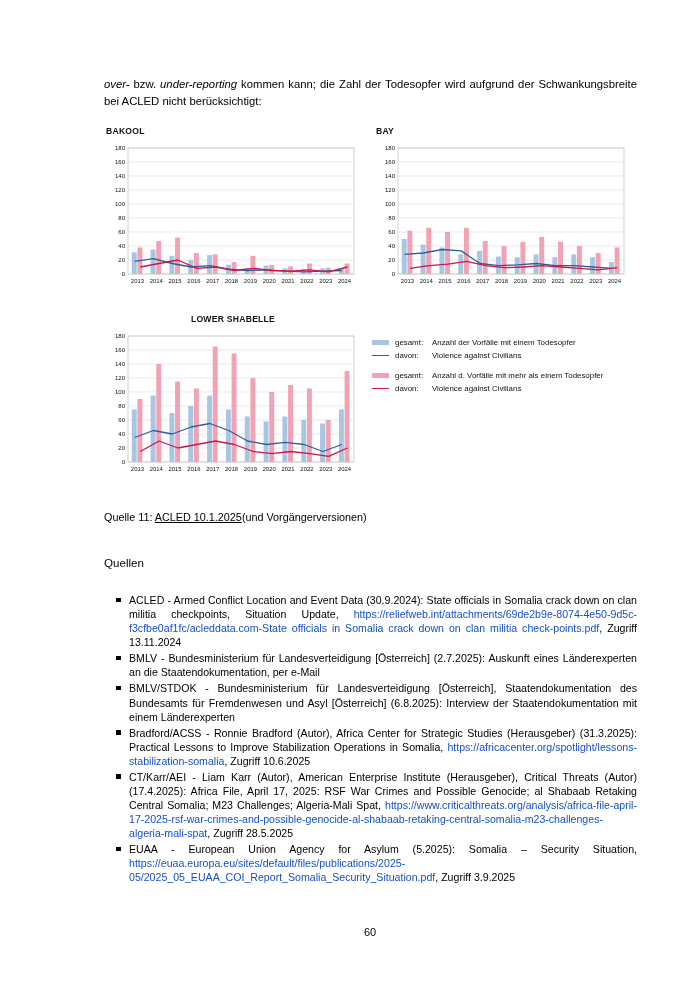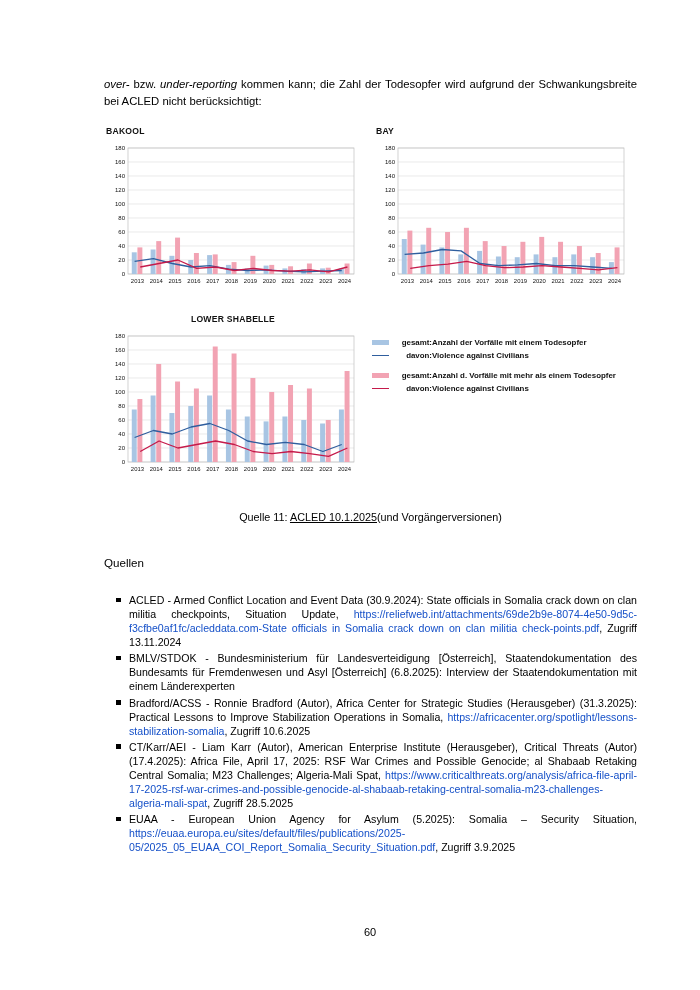--- a/index.html
+++ b/index.html
@@ -21,7 +21,7 @@
   .ytick { font-size:6px; fill:#111; text-anchor:end; }
   .xtick { font-size:5.9px; fill:#111; text-anchor:middle; }
 
-  .legend { left:352px; top:338px; width:264px; font-size:7.9px; font-weight:bold; color:#111;text-align:right; }
+  .legend { left:352px; top:338px; width:264px; font-size:7.9px; font-weight:normal; color:#111; }
   .legend-item { display:flex; align-items:center; margin-bottom:4px; }
   .legend-item.gap { margin-top:11px; }
   .swatch { width:17px; flex:0 0 17px; margin-right:6px; }

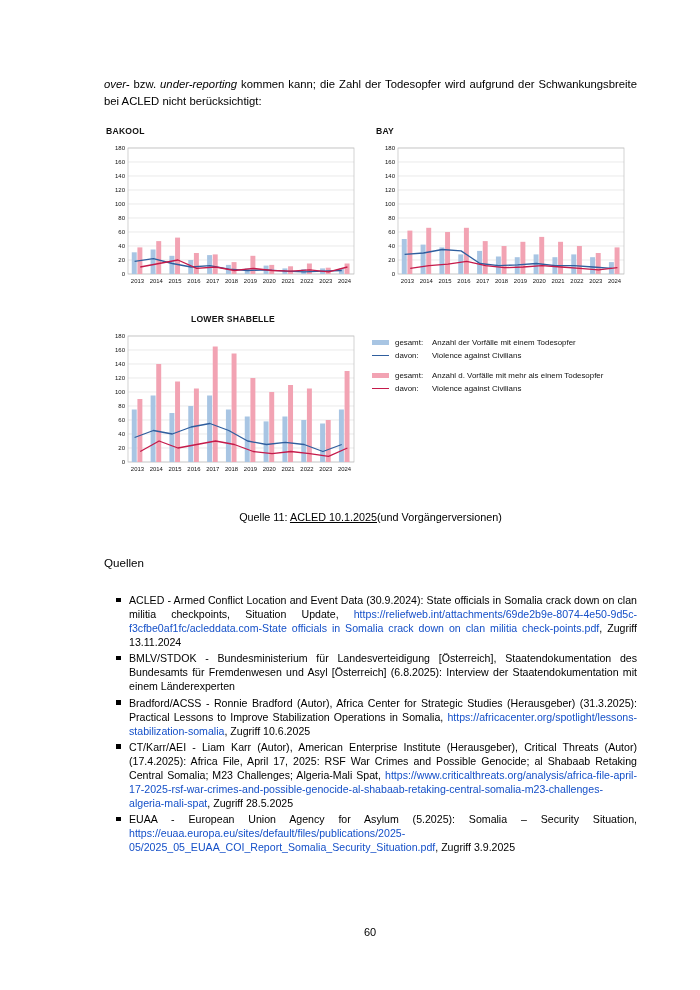--- a/index.html
+++ b/index.html
@@ -29,7 +29,7 @@
   .swatch.line { height:1.7px; }
   .legend-prefix { width:37px; flex:0 0 37px; }
 
-  .caption { left:84px; top:511px; width:533px; text-align:center; font-size:10.8px; }
+  .caption { left:84px; top:511px; width:533px; text-align:left; font-size:10.8px; }
 
   .quellen { left:84px; top:556px; font-size:11.6px; }
 

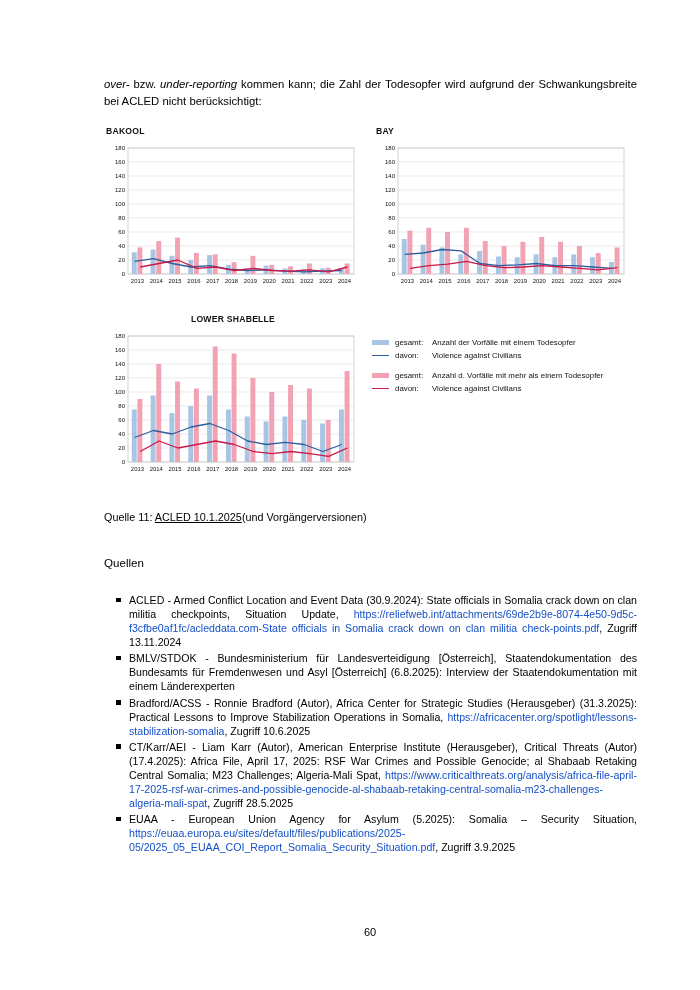--- a/index.html
+++ b/index.html
@@ -268,7 +268,7 @@
 
 <ul class="abs sources">
   <li><span class="bullet"></span><span><span>ACLED - Armed Conflict Location and Event Data (30.9.2024): State officials in Somalia crack down on clan militia checkpoints, Situation Update, </span><span class="link">https://reliefweb.int/attachments/69de2b9e-8074-4e50-9d5c-f3cfbe0af1fc/acleddata.com-State officials in Somalia crack down on clan militia check-points.pdf</span><span>, Zugriff 13.11.2024</span></span></li>
-  <li><span class="bullet"></span></li>
+  <li><span class="bullet"></span><span><span>BMLV - Bundesministerium für Landesverteidigung [Österreich] (2.7.2025): Auskunft eines Länderexperten an die Staatendokumentation, per e-Mail</span></span></li>
   <li><span class="bullet"></span><span><span>BMLV/STDOK - Bundesministerium für Landesverteidigung [Österreich], Staatendokumentation des Bundesamts für Fremdenwesen und Asyl [Österreich] (6.8.2025): Interview der Staatendokumentation mit einem Länderexperten</span></span></li>
   <li><span class="bullet"></span><span><span>Bradford/ACSS - Ronnie Bradford (Autor), Africa Center for Strategic Studies (Herausgeber) (31.3.2025): Practical Lessons to Improve Stabilization Operations in Somalia, </span><span class="link">https://africacenter.org/spotlight/lessons-stabilization-somalia</span><span>, Zugriff 10.6.2025</span></span></li>
   <li><span class="bullet"></span><span><span>CT/Karr/AEI - Liam Karr (Autor), American Enterprise Institute (Herausgeber), Critical Threats (Autor) (17.4.2025): Africa File, April 17, 2025:  RSF War Crimes and Possible Genocide; al Shabaab Retaking Central Somalia; M23 Challenges; Algeria-Mali Spat, </span><span class="link">https://www.criticalthreats.org/analysis/africa-file-april-17-2025-rsf-war-crimes-and-possible-genocide-al-shabaab-retaking-central-somalia-m23-challenges-algeria-mali-spat</span><span>, Zugriff 28.5.2025</span></span></li>

